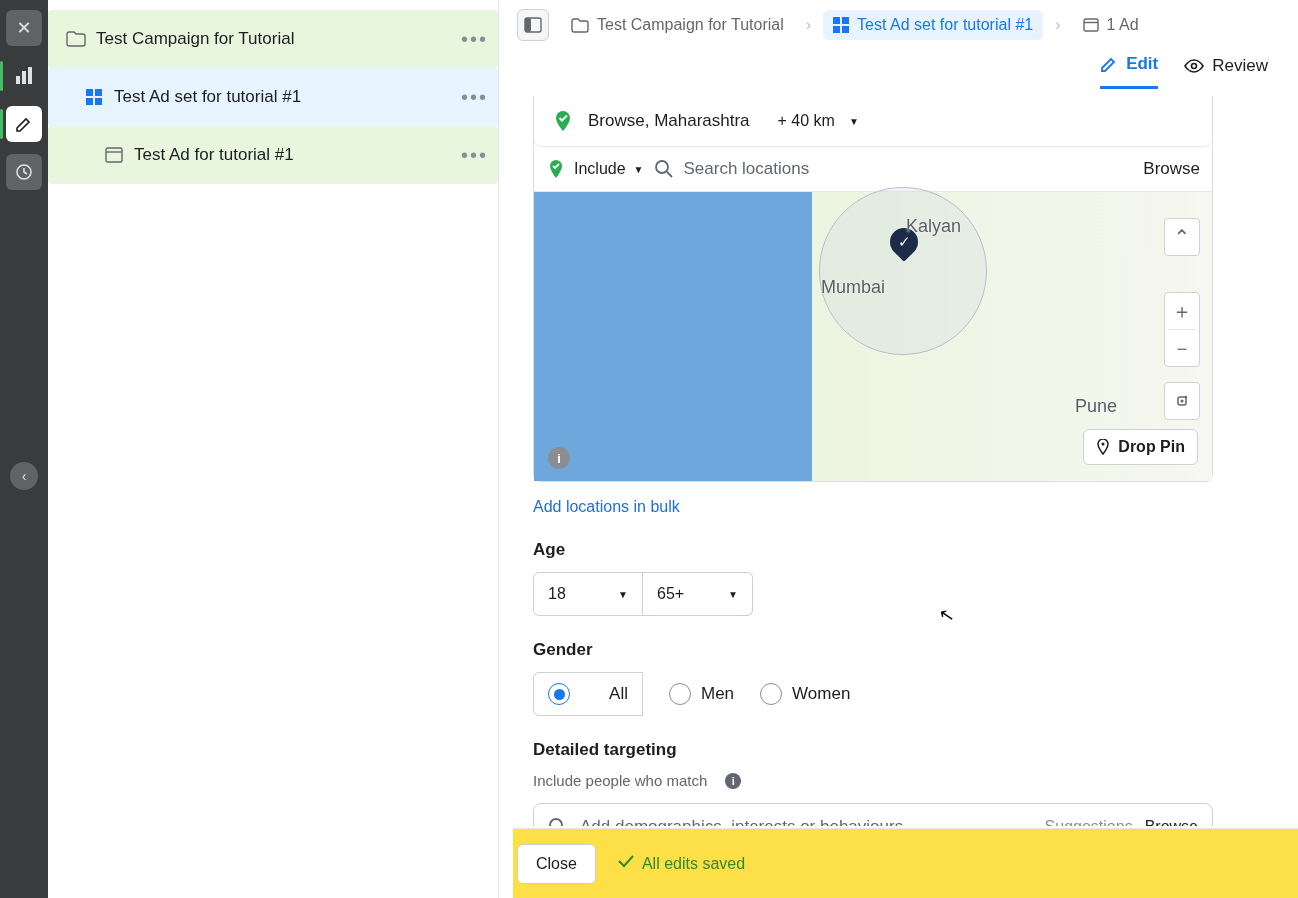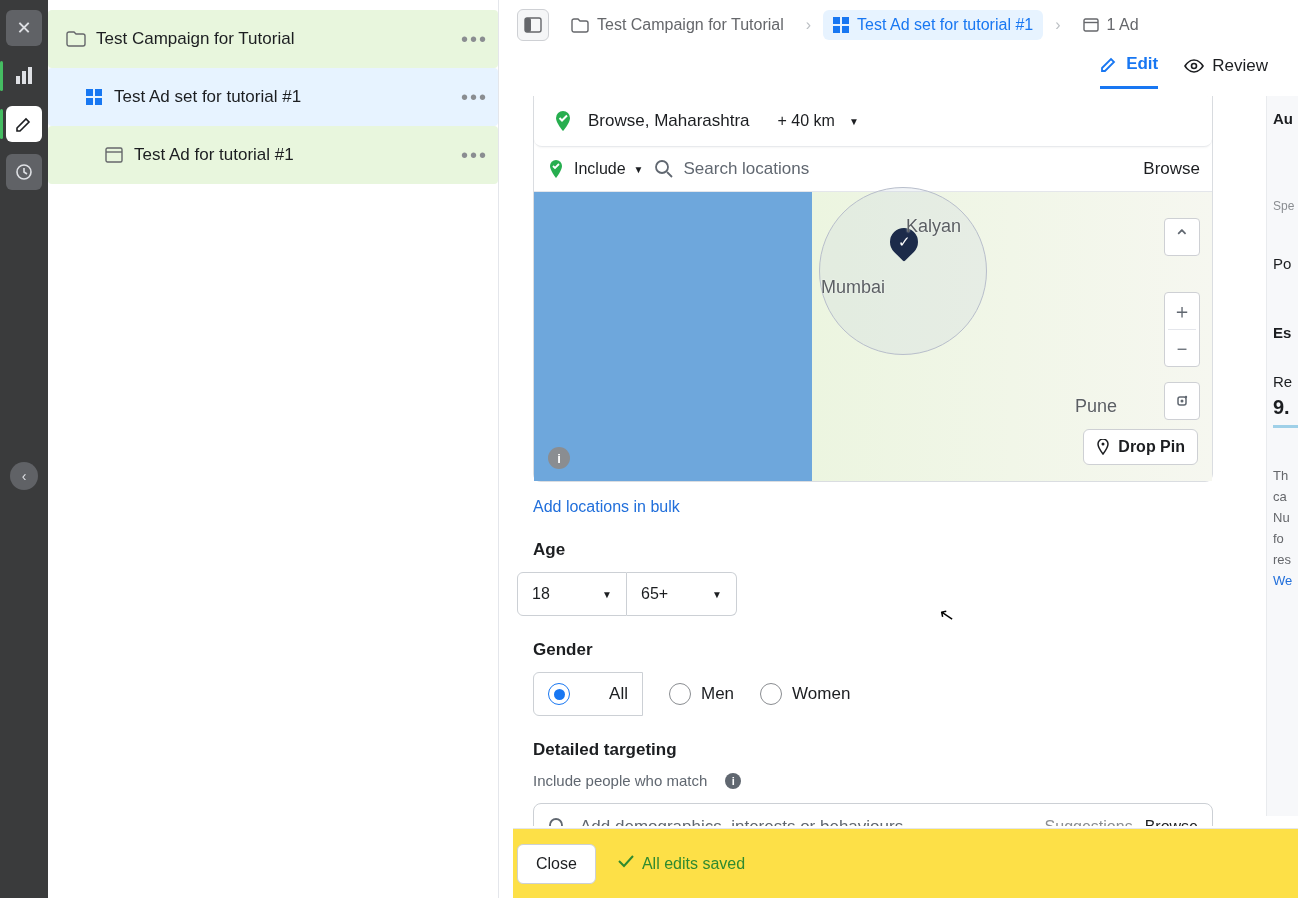--- a/index.html
+++ b/index.html
@@ -309,26 +309,6 @@
     </div>
   </div>
 
-  <div class="side-panel">
-    <div style="font-weight:700">Au</div>
-    <div style="height:60px"></div>
-    <div style="font-size:12px;color:#8a8d91">Spe</div>
-    <div style="height:30px"></div>
-    <div>Po</div>
-    <div style="height:40px"></div>
-    <div style="font-weight:700">Es</div>
-    <div style="height:20px"></div>
-    <div>Re</div>
-    <div style="font-weight:700;font-size:20px">9.</div>
-    <div style="height:3px;background:#9fd0e8;margin:4px 0"></div>
-    <div style="height:30px"></div>
-    <div style="font-size:13px;color:#65676b">Th</div>
-    <div style="font-size:13px;color:#65676b">ca</div>
-    <div style="font-size:13px;color:#65676b">Nu</div>
-    <div style="font-size:13px;color:#65676b">fo</div>
-    <div style="font-size:13px;color:#65676b">res</div>
-    <div style="font-size:13px;color:#216fdb">We</div>
-  </div>
 </div>
 
 <div class="mouse-cursor">↖</div>

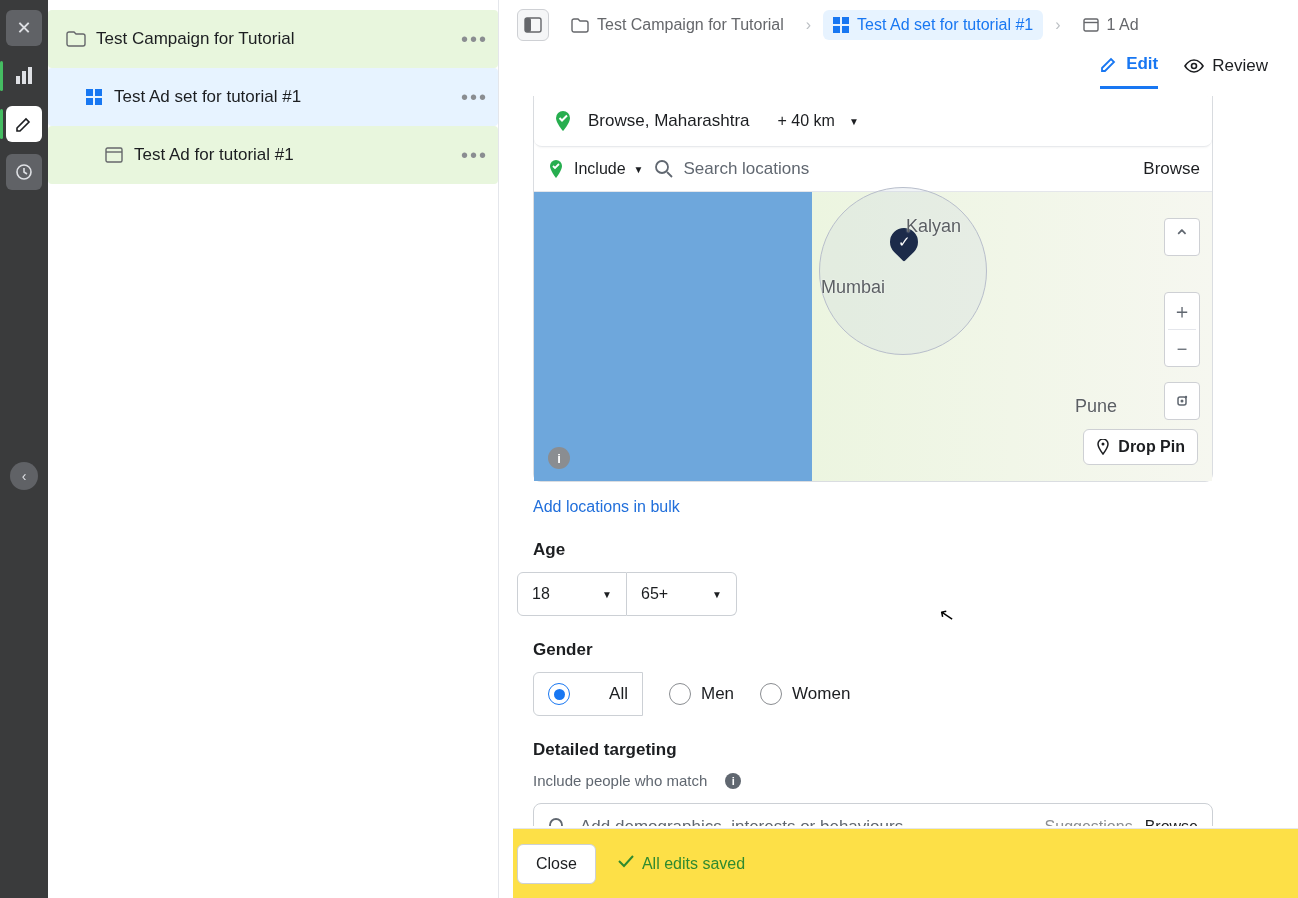--- a/index.html
+++ b/index.html
@@ -54,7 +54,7 @@
   .map-info{position:absolute;left:14px;bottom:12px;width:22px;height:22px;border-radius:50%;background:#8a8d91;color:#fff;display:flex;align-items:center;justify-content:center;font-size:13px;font-weight:700}
   .bulk-link{color:#216fdb;font-size:16px;margin:16px 0 0 16px;display:inline-block}
   .section-label{font-size:17px;font-weight:600;color:#1c1e21;margin:24px 0 12px 16px}
-  .age-selects{display:flex;}
+  .age-selects{display:flex;margin-left:16px}
   .sel{border:1px solid #ccd0d5;height:44px;width:110px;display:flex;align-items:center;justify-content:space-between;padding:0 14px;font-size:16px;color:#1c1e21;background:#fff}
   .sel:first-child{border-radius:6px 0 0 6px}
   .sel:last-child{border-radius:0 6px 6px 0;border-left:none}

